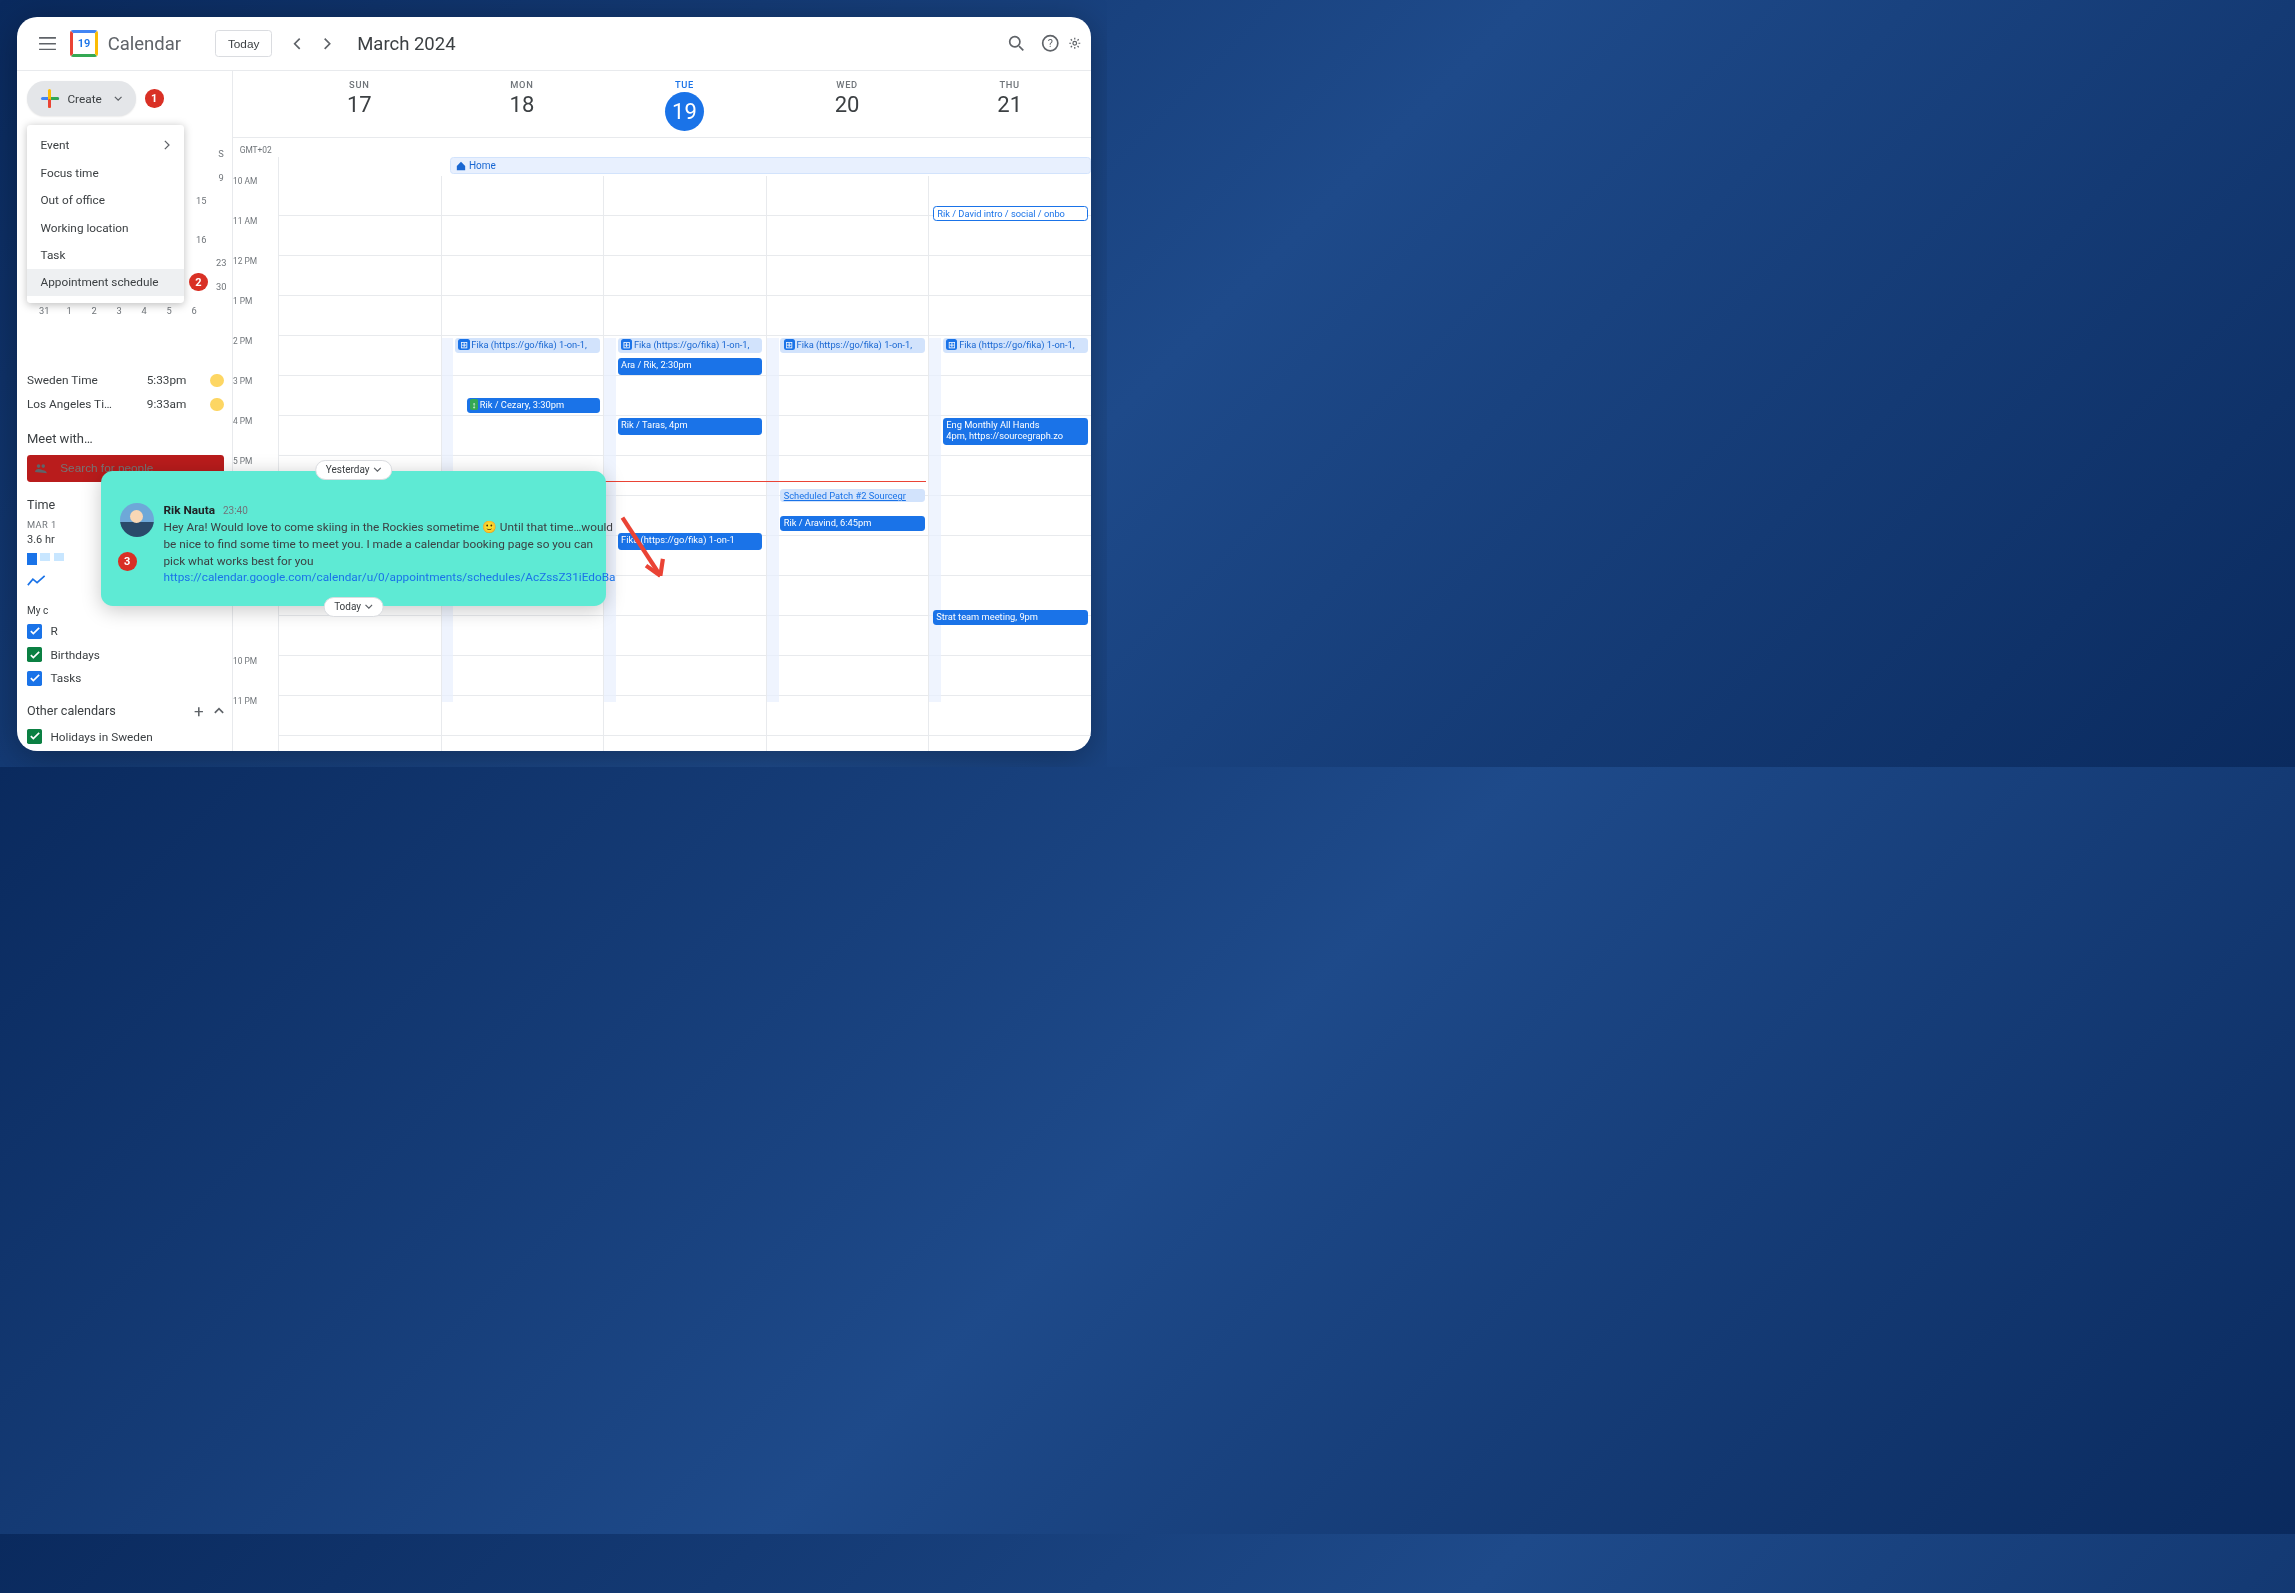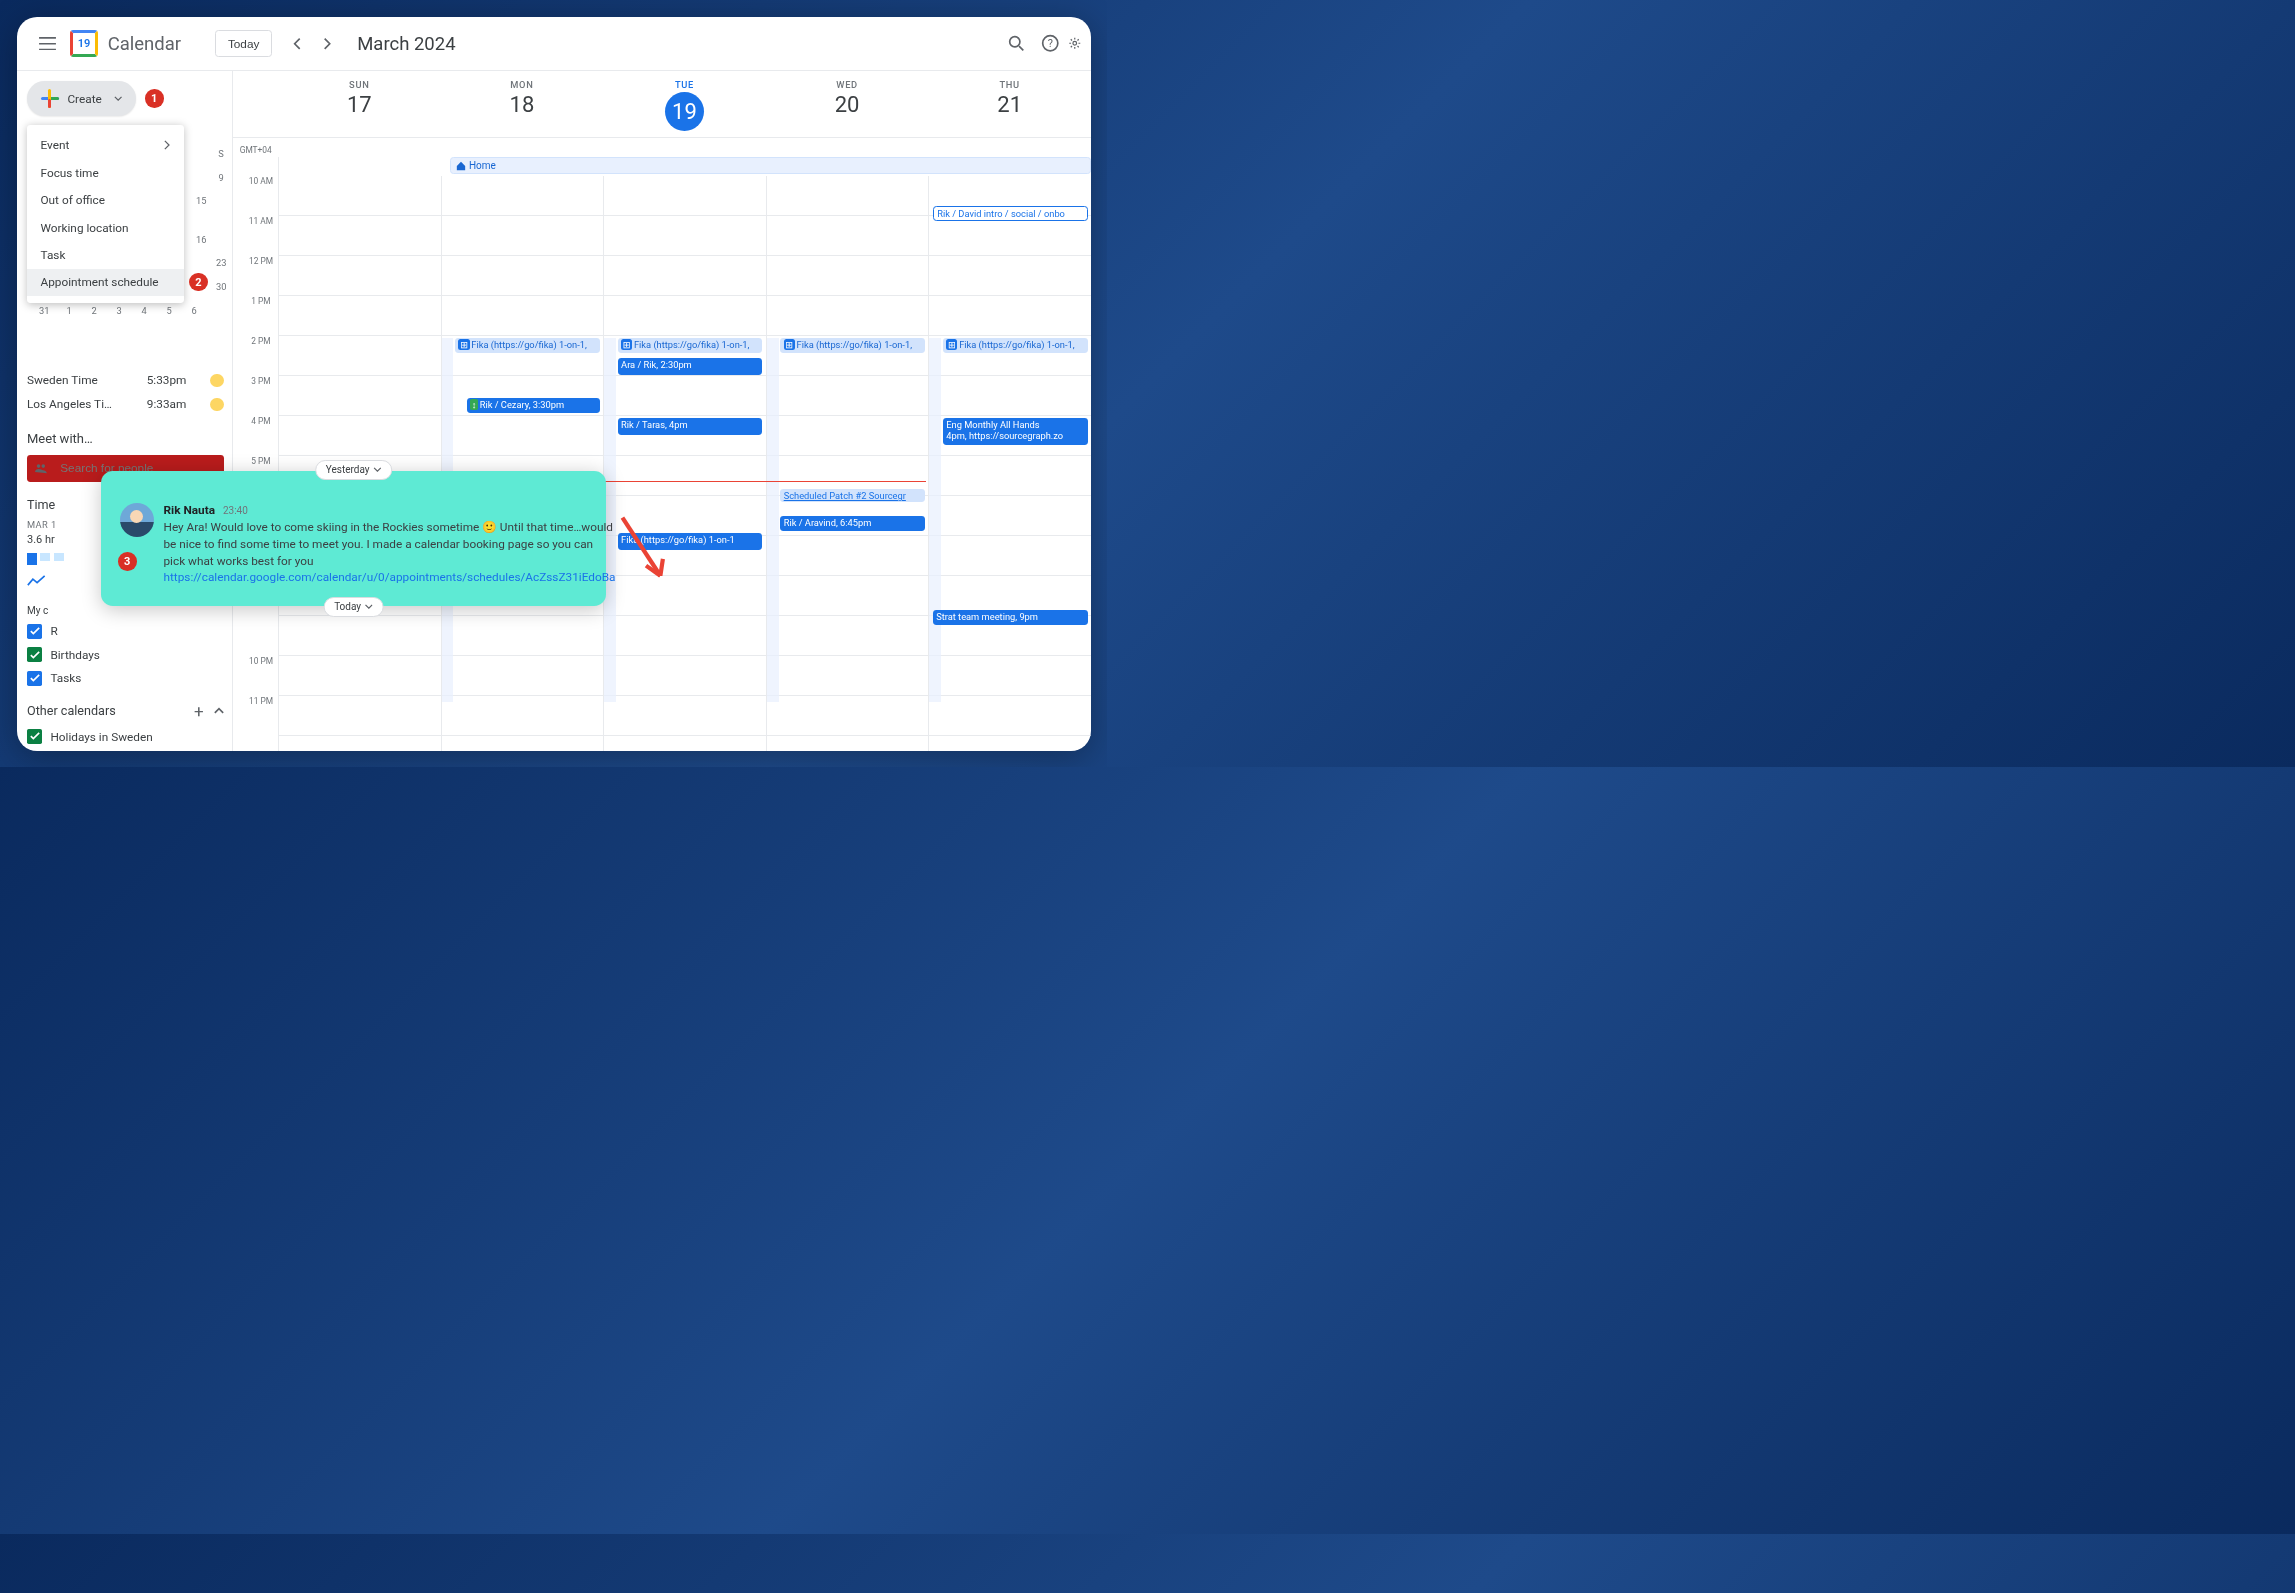--- a/index.html
+++ b/index.html
@@ -356,7 +356,7 @@
             <div class="dnum">21</div>
           </div>
       </div>
-      <div class="tz-label">GMT+04</div>
+      <div class="tz-label">GMT+02</div>
 
       <div class="grid-body">
         <div class="allday-row">

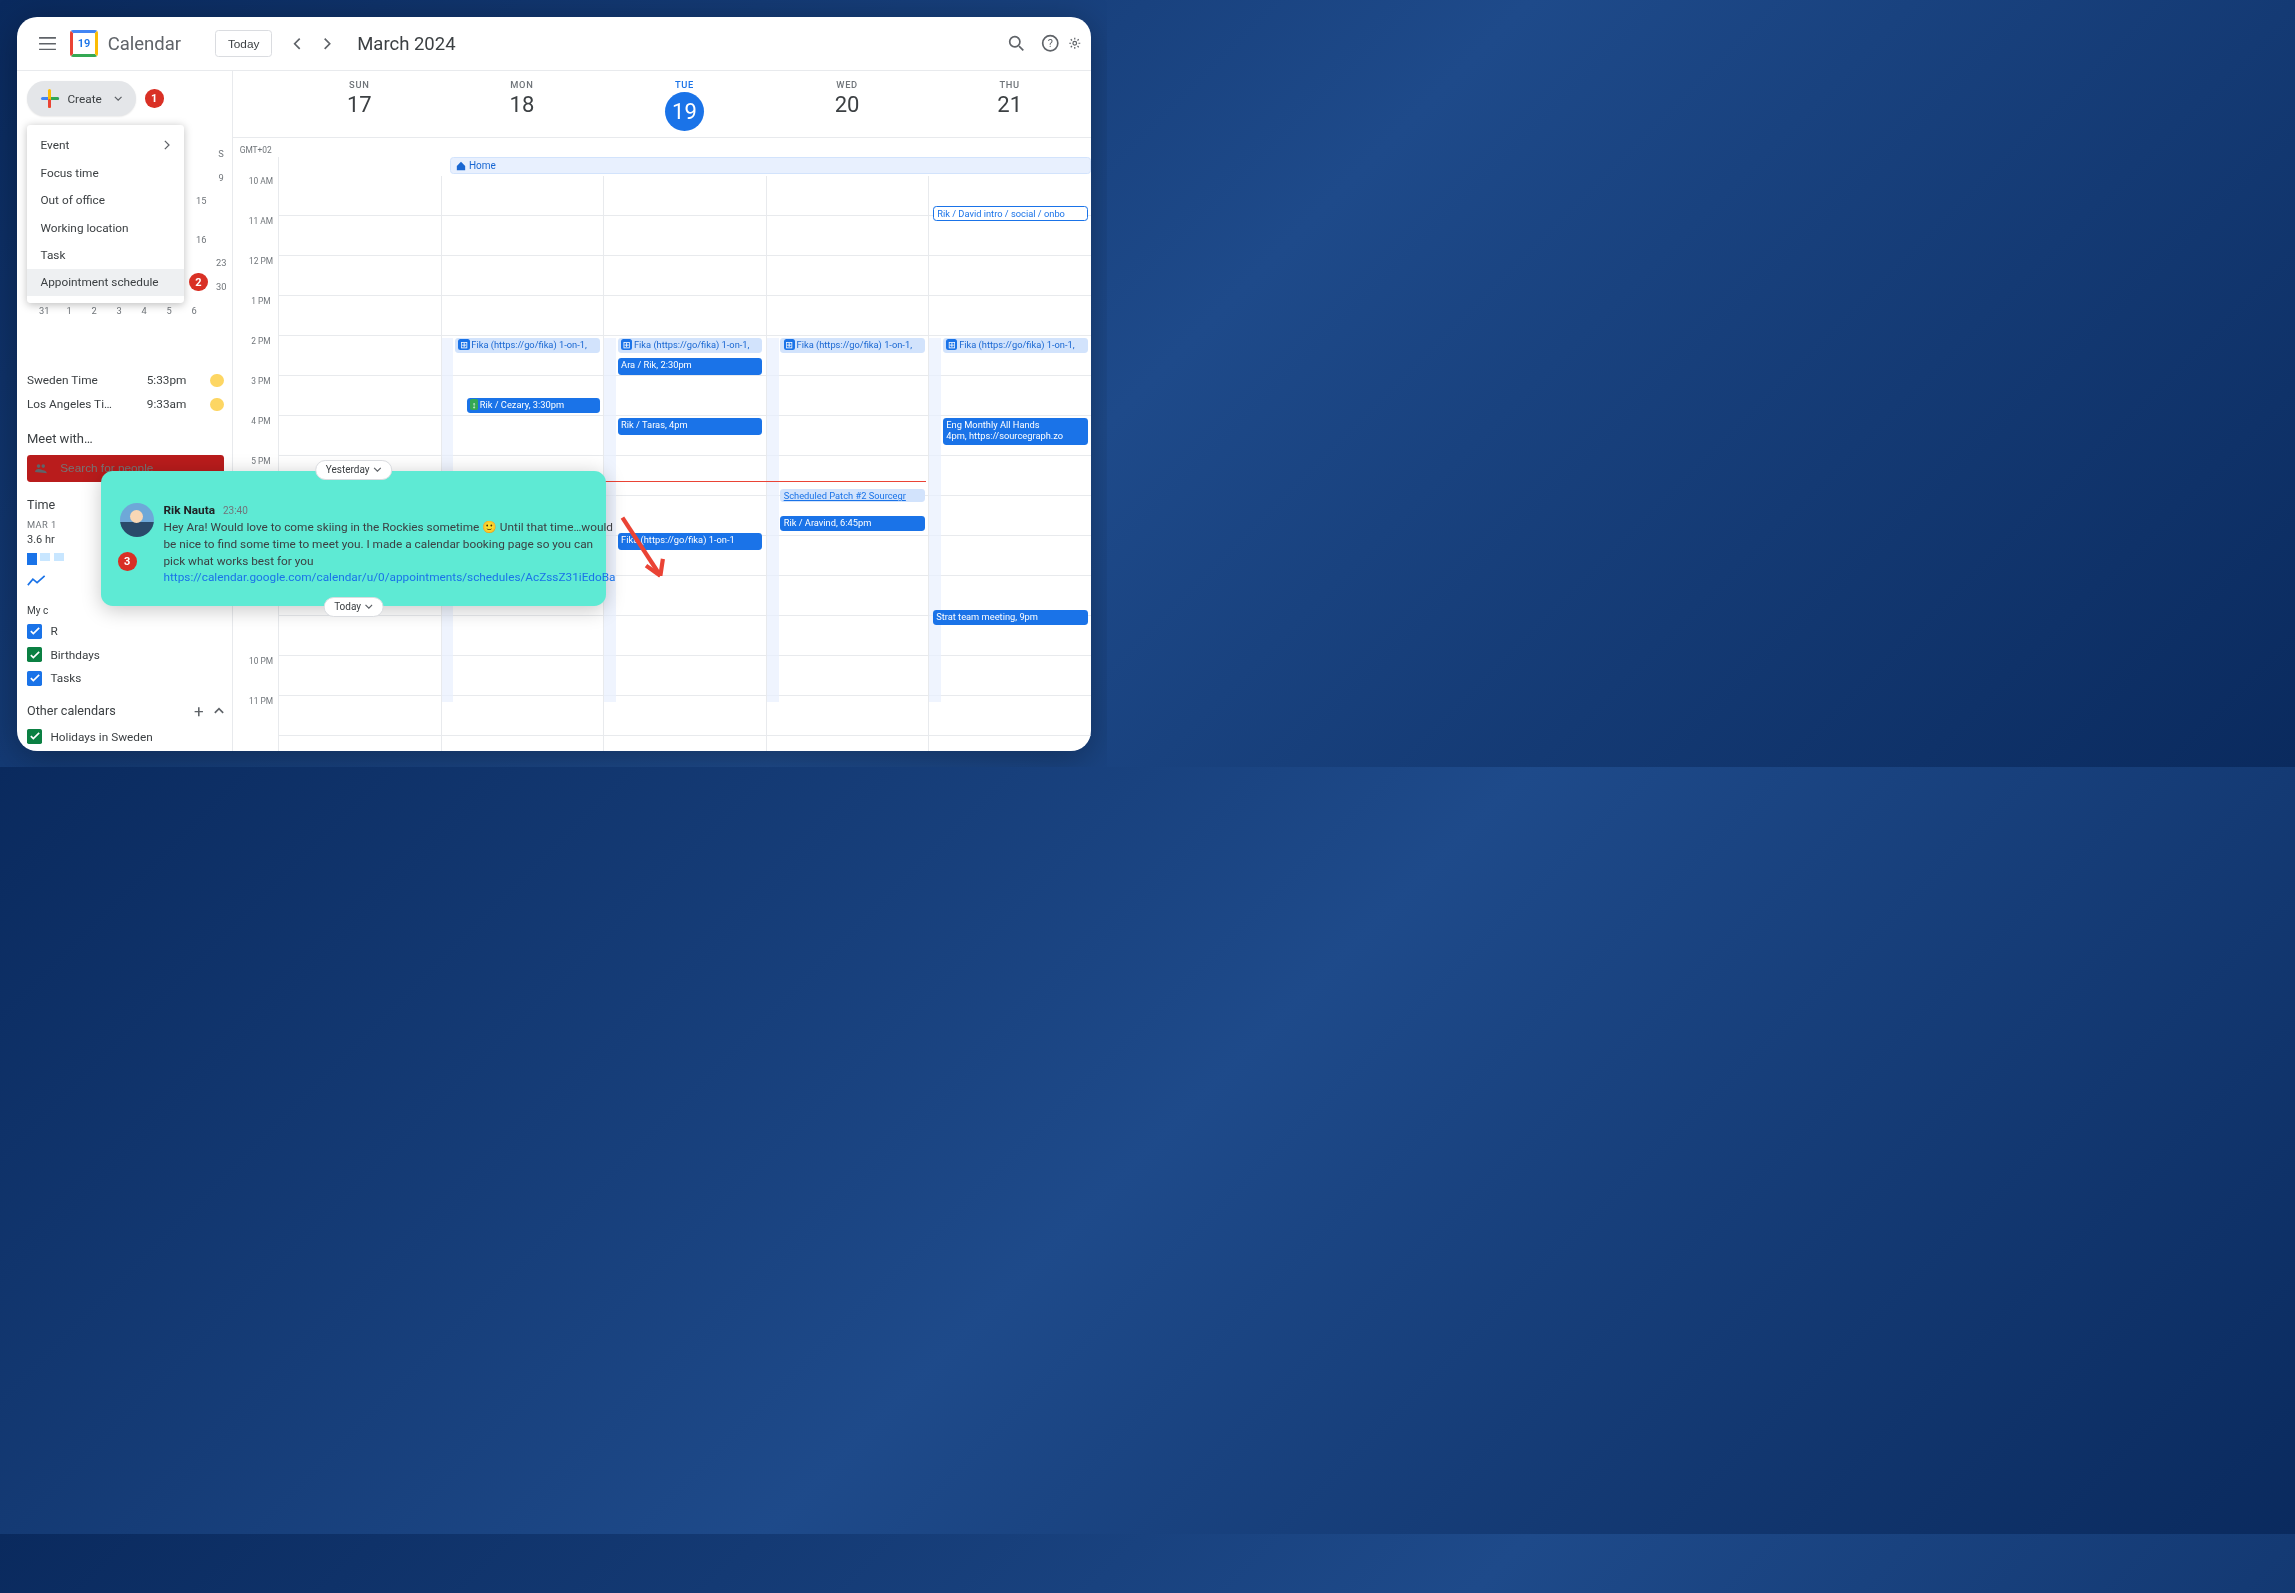--- a/index.html
+++ b/index.html
@@ -111,7 +111,7 @@
   .allday-cell{flex:1; border-left:0.8px solid #e8eaed;}
   .home-chip{position:absolute; left:calc(45px + 20%); right:0; top:0; height:17px; background:#e8f0fe; border:0.8px solid #d2e3fc; border-radius:3.4px; font-size:10px; color:#1967d2; padding:0.8px 5px; display:flex; align-items:center; gap:3.4px;}
   .grid-body{position:absolute; top:86px; left:0; right:0; bottom:0; overflow:hidden;}
-  .time-gutter{position:absolute;left:8px;top:18.5px;width:45px; font-size:8.4px; color:#70757a; text-align:center; padding-right:5px;}
+  .time-gutter{position:absolute;left:0;top:18.5px;width:45px; font-size:8.4px; color:#70757a; text-align:left; padding-right:5px;}
   .time-gutter div{height:40px;}
   .cols{position:absolute; left:45px; right:0; top:18.5px; bottom:0; display:flex;}
   .col{flex:1; border-left:0.8px solid #e8eaed; position:relative;}

